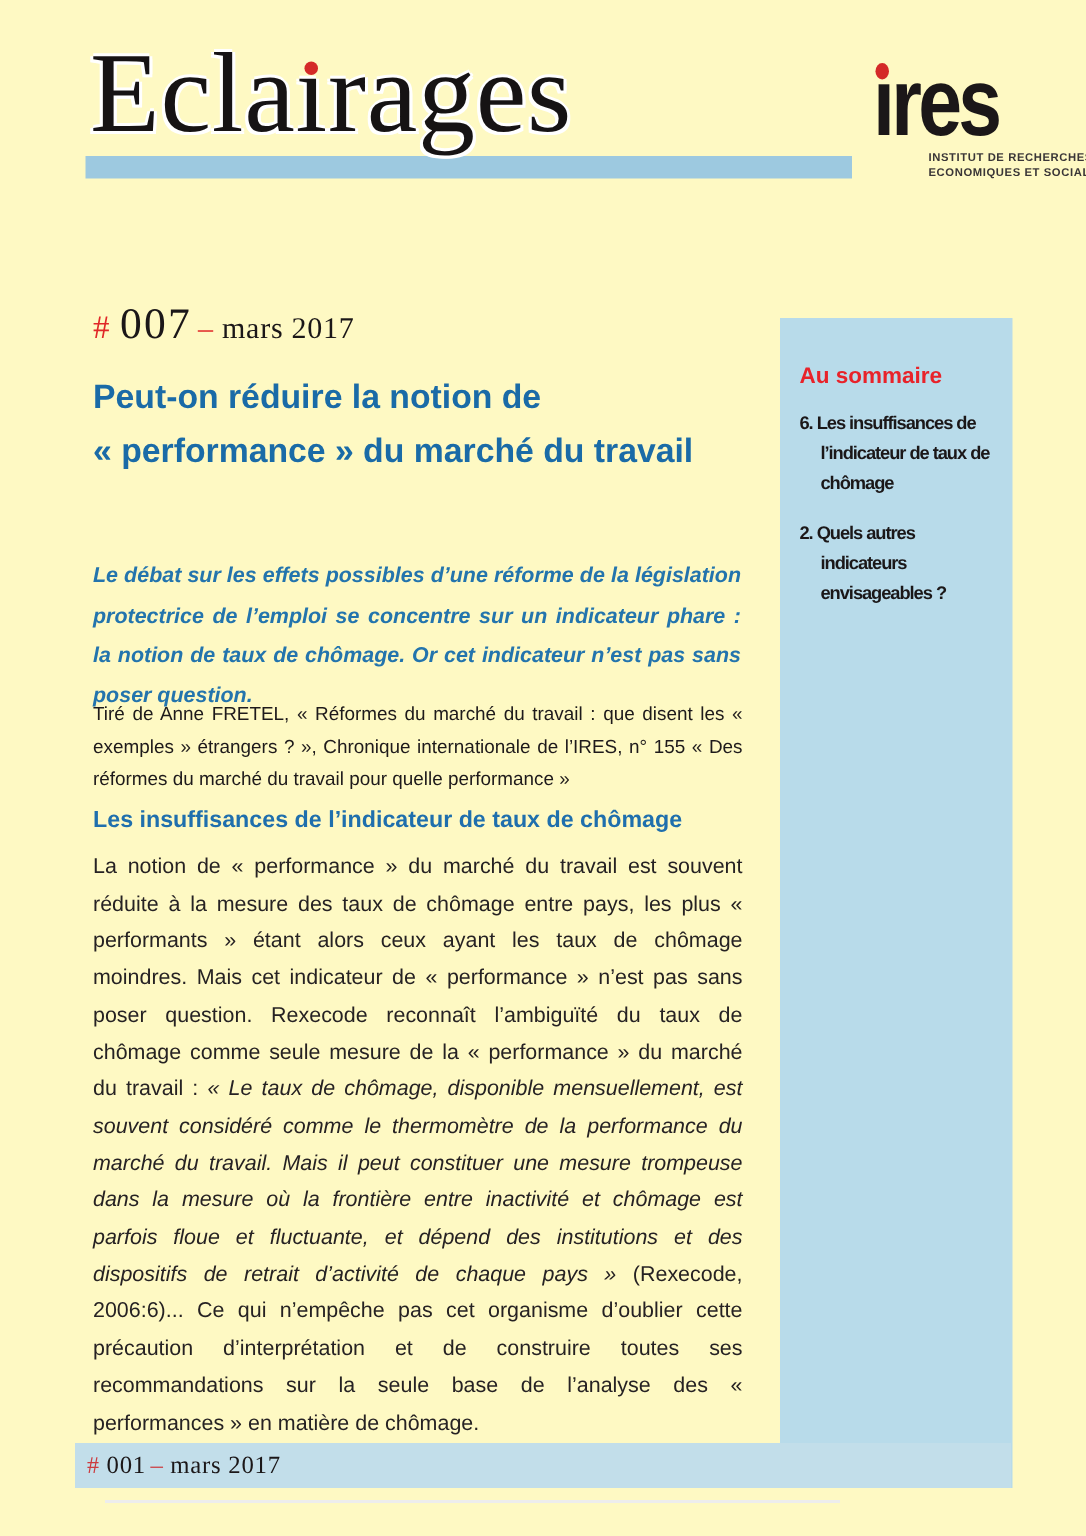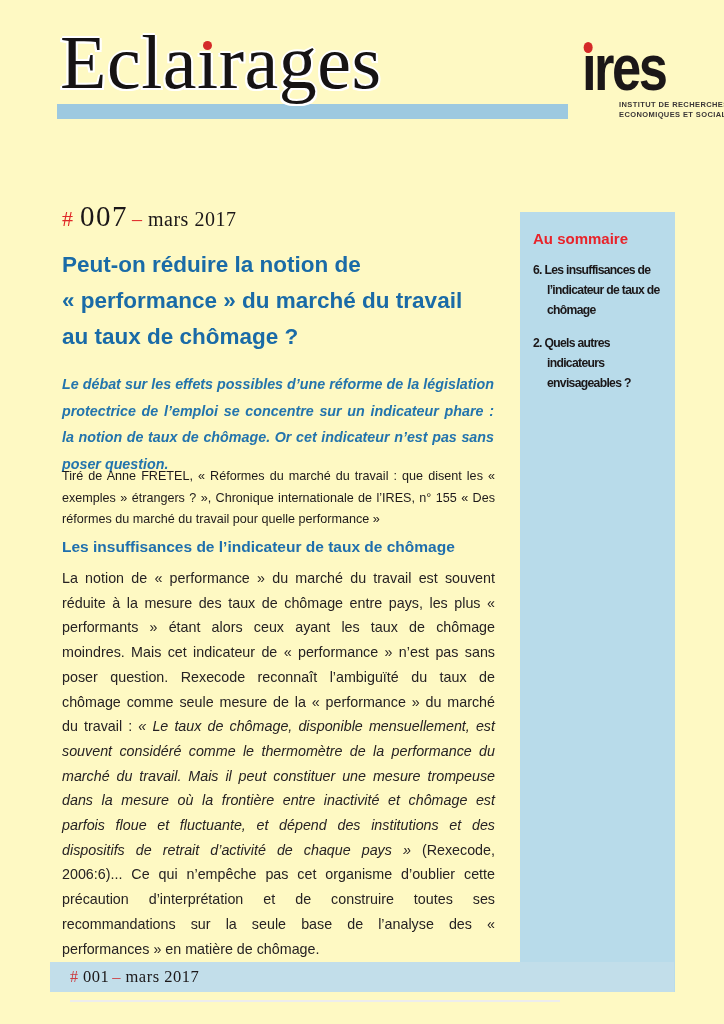--- a/index.html
+++ b/index.html
@@ -82,7 +82,7 @@
     background:#b8dbea; box-sizing:border-box; padding:18px 8px 0 13px;
   }
   .sidebar-heading {
-    font-size:15px; font-weight:bold; color:#e8232a; margin:0 0 13px 0;
+    font-size:15px; font-weight:bold; color:#e8232a; margin:12px 0 13px 0;
   }
   .sidebar-item {
     font-size:12.2px; font-weight:bold; color:#1b1718;

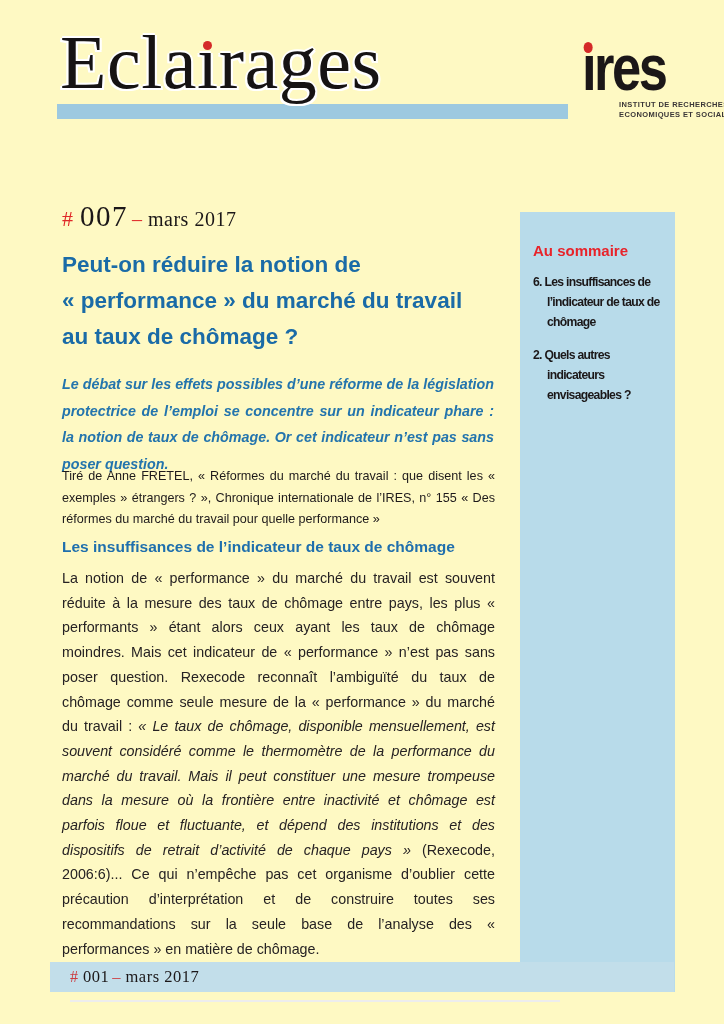--- a/index.html
+++ b/index.html
@@ -130,7 +130,6 @@
   <div class="article-title">
     <div>Peut-on réduire la notion de</div>
     <div>« performance » du marché du travail</div>
-    <div>au taux de chômage ?</div>
   </div>
 
   <div class="article-lead">Le débat sur les effets possibles d’une réforme de la législation protectrice de l’emploi se concentre sur un indicateur phare : la notion de taux de chômage. Or cet indicateur n’est pas sans poser question.</div>

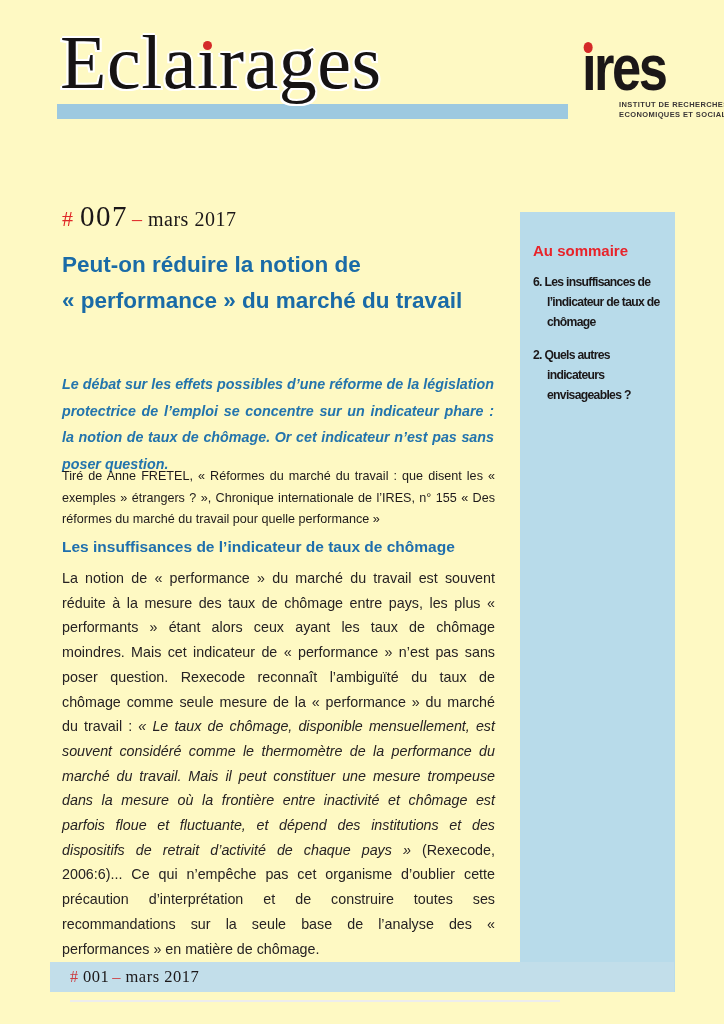--- a/index.html
+++ b/index.html
@@ -95,7 +95,7 @@
     position:absolute; left:50px; top:962px; width:624px; height:30px;
     background:#c2deea; z-index:2;
     font-family:"Liberation Serif", serif; line-height:30px;
-    padding-left:20px; box-sizing:border-box; white-space:nowrap;
+    padding-left:8px; box-sizing:border-box; white-space:nowrap;
   }
   .footer-hash   { font-size:16px; color:#cc3b3f; }
   .footer-number { font-size:16.5px; color:#1b1718; margin:0 3px 0 5px; letter-spacing:0.5px; }

